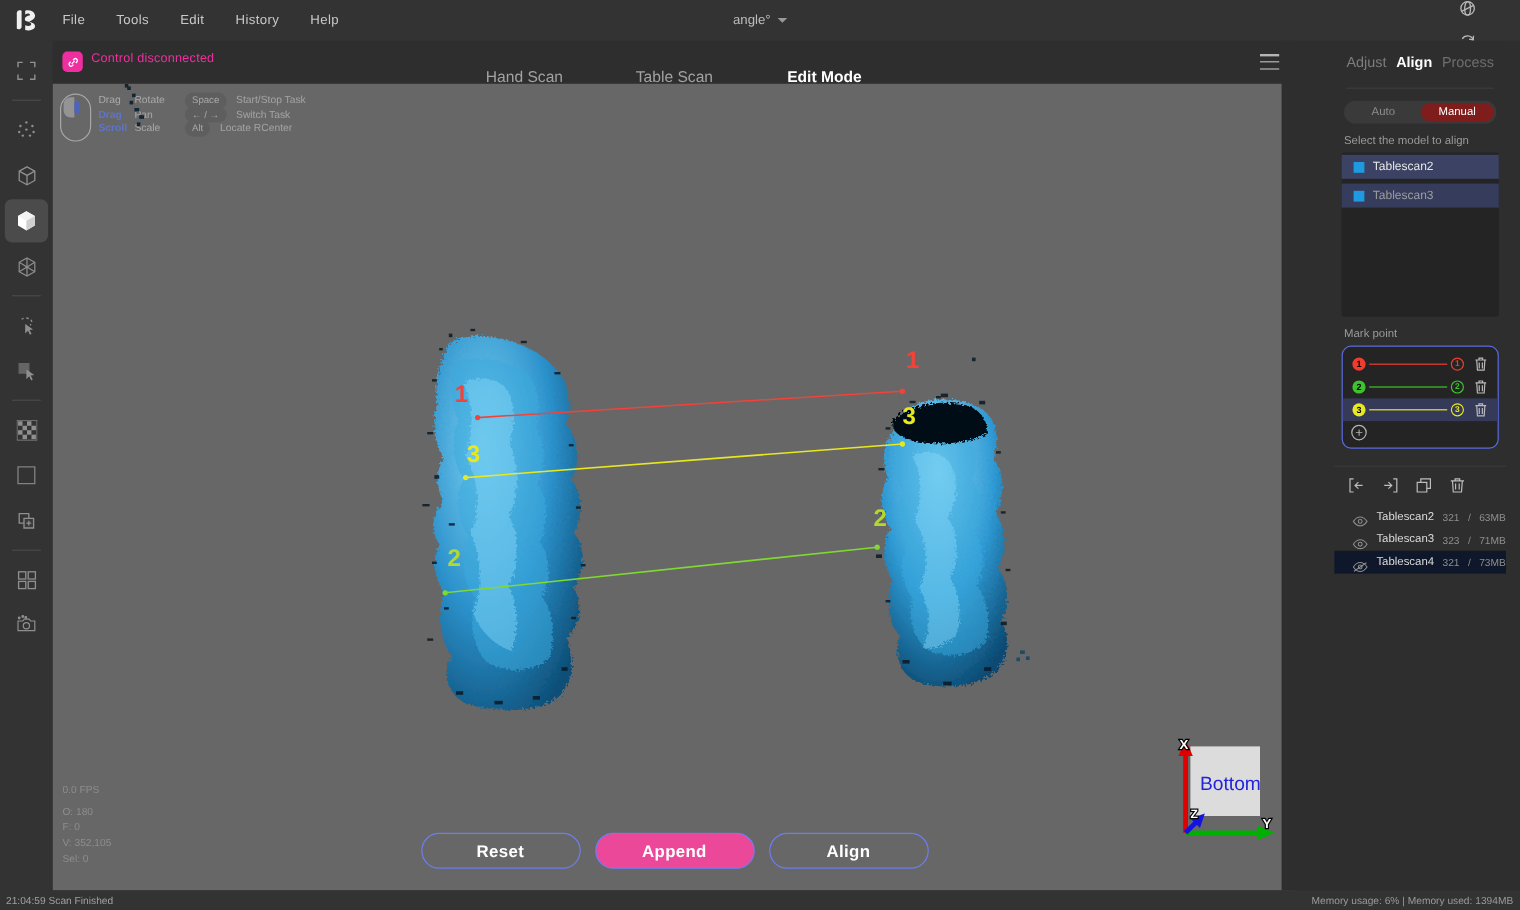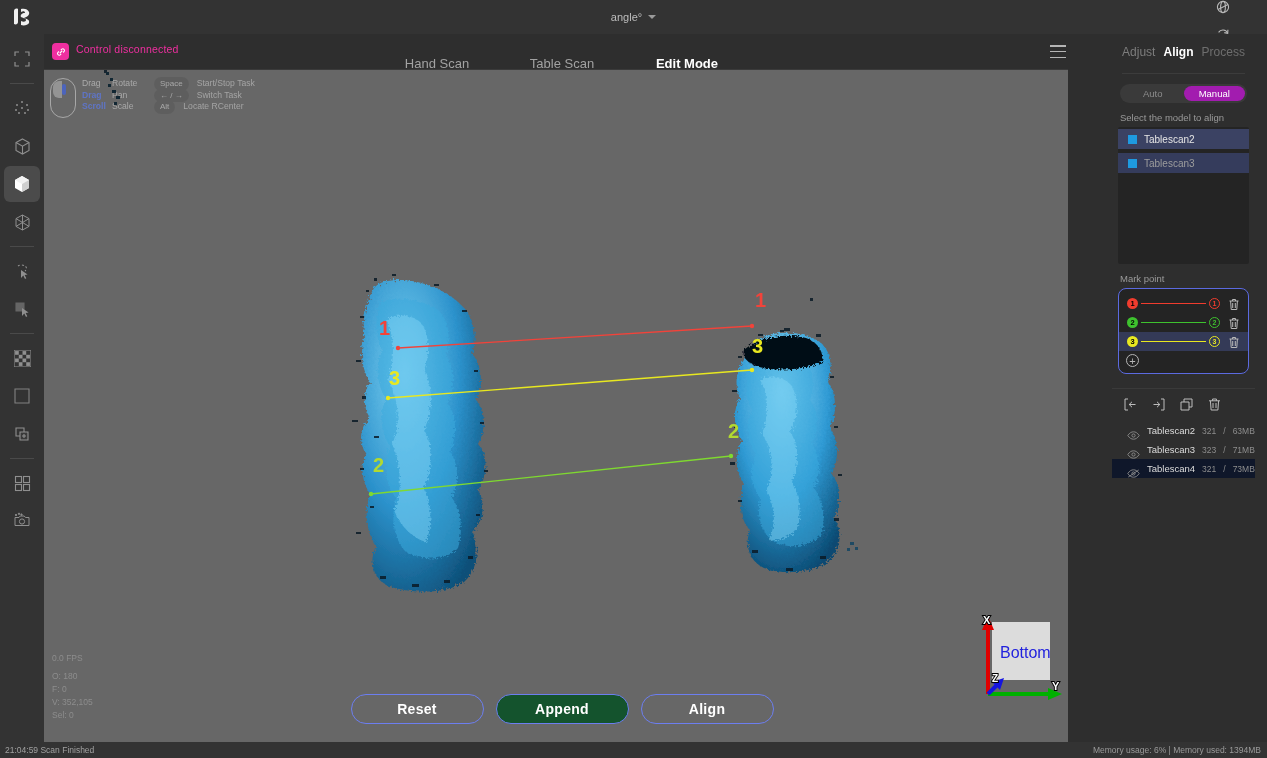--- a/index.html
+++ b/index.html
@@ -166,6 +166,13 @@
                  C17 18, 13 19, 10 18 L10 14 C12 15, 15 15, 15 13 C15 11, 11 11, 10 10
                  C9 8, 11 6, 14 6 C14 4, 12 4, 10 5 Z" fill="#f0f0f0"></path>
       </svg>
+    </div>
+    <div class="menu">
+      <div class="menu-item">File</div>
+      <div class="menu-item">Tools</div>
+      <div class="menu-item">Edit</div>
+      <div class="menu-item">History</div>
+      <div class="menu-item">Help</div>
     </div>
     <div class="title-center">
       <div class="unit-sel">

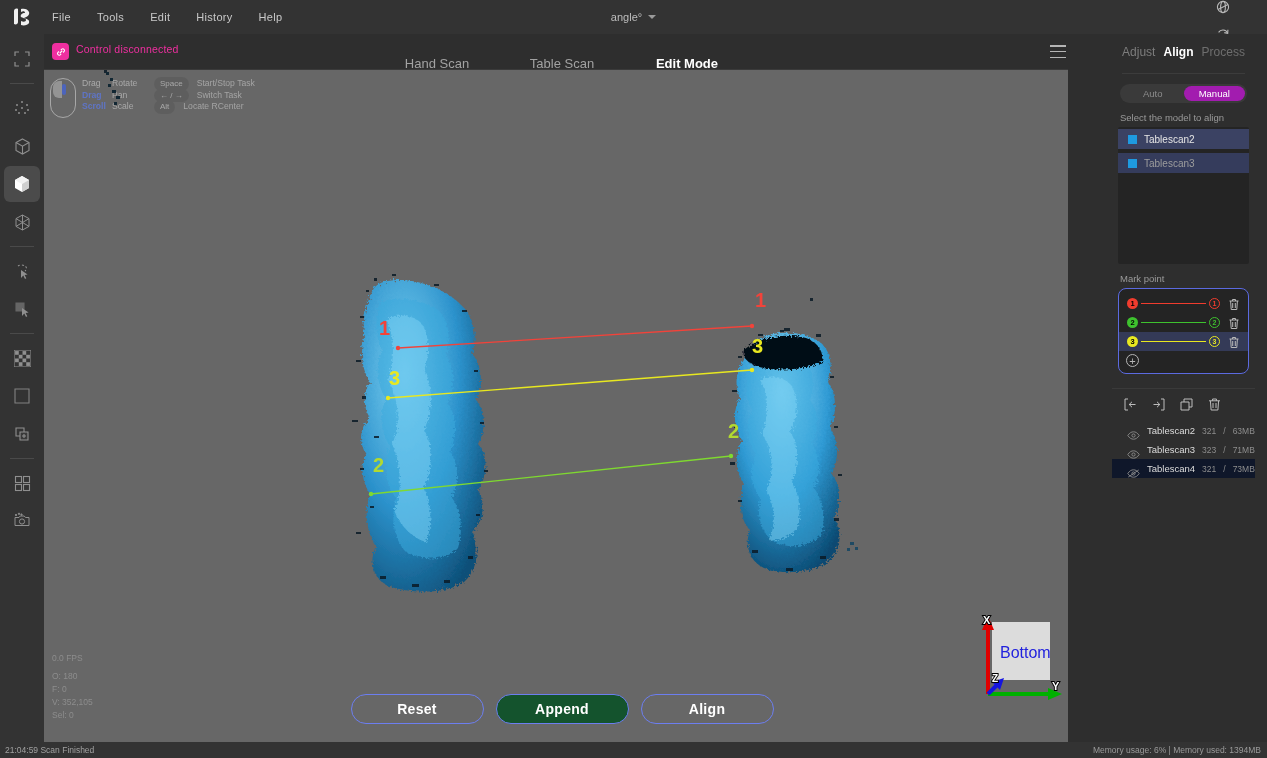--- a/index.html
+++ b/index.html
@@ -110,7 +110,7 @@
     display:flex; padding:2px; }
   .seg{ flex:1; font-size:9.5px; display:flex; align-items:center; justify-content:center;
     color:#8c8c8c; border-radius:9px; }
-  .seg.on{ background:#a21caf; color:#ffffff; }
+  .seg.on{ background:#7f1d1d; color:#ffffff; }
   .rlabel{ font-size:9.5px; color:#9a9a9a; margin:9px 0 4px 8px; }
   .modelbox{ margin:0 6px; height:137px; background:#242424; border-radius:2px;
     padding-top:2px; }

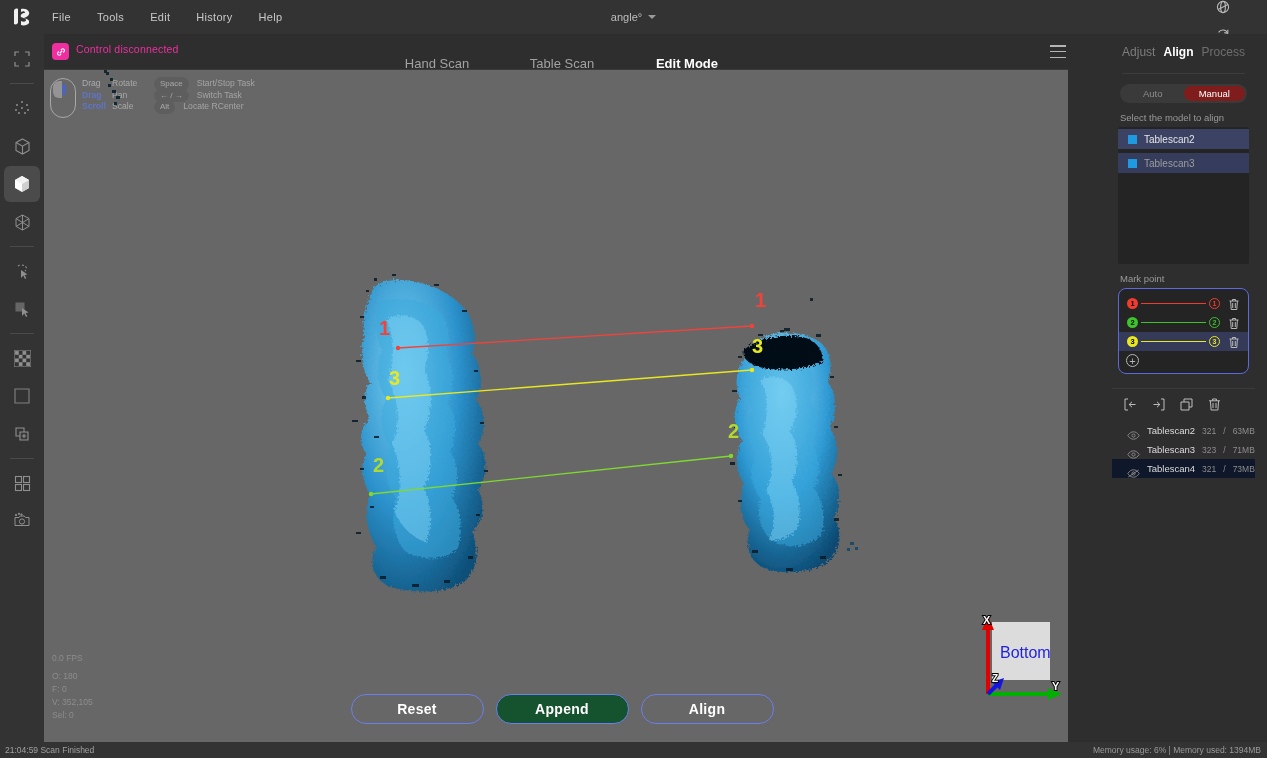--- a/index.html
+++ b/index.html
@@ -95,7 +95,7 @@
   .abtn{ width:133px; height:30px; border-radius:16px; border:1.6px solid #6c7ef0;
     background:transparent; color:#ffffff; font-size:14px; font-weight:bold;
     display:flex; align-items:center; justify-content:center; letter-spacing:.3px;}
-  .abtn.primary{ background:#14532d; border-color:#6c7ef0; }
+  .abtn.primary{ background:#ec4899; border-color:#6c7ef0; }
 
   
   .right{ position:absolute; left:1068px; top:34px; width:187px; height:708px;

